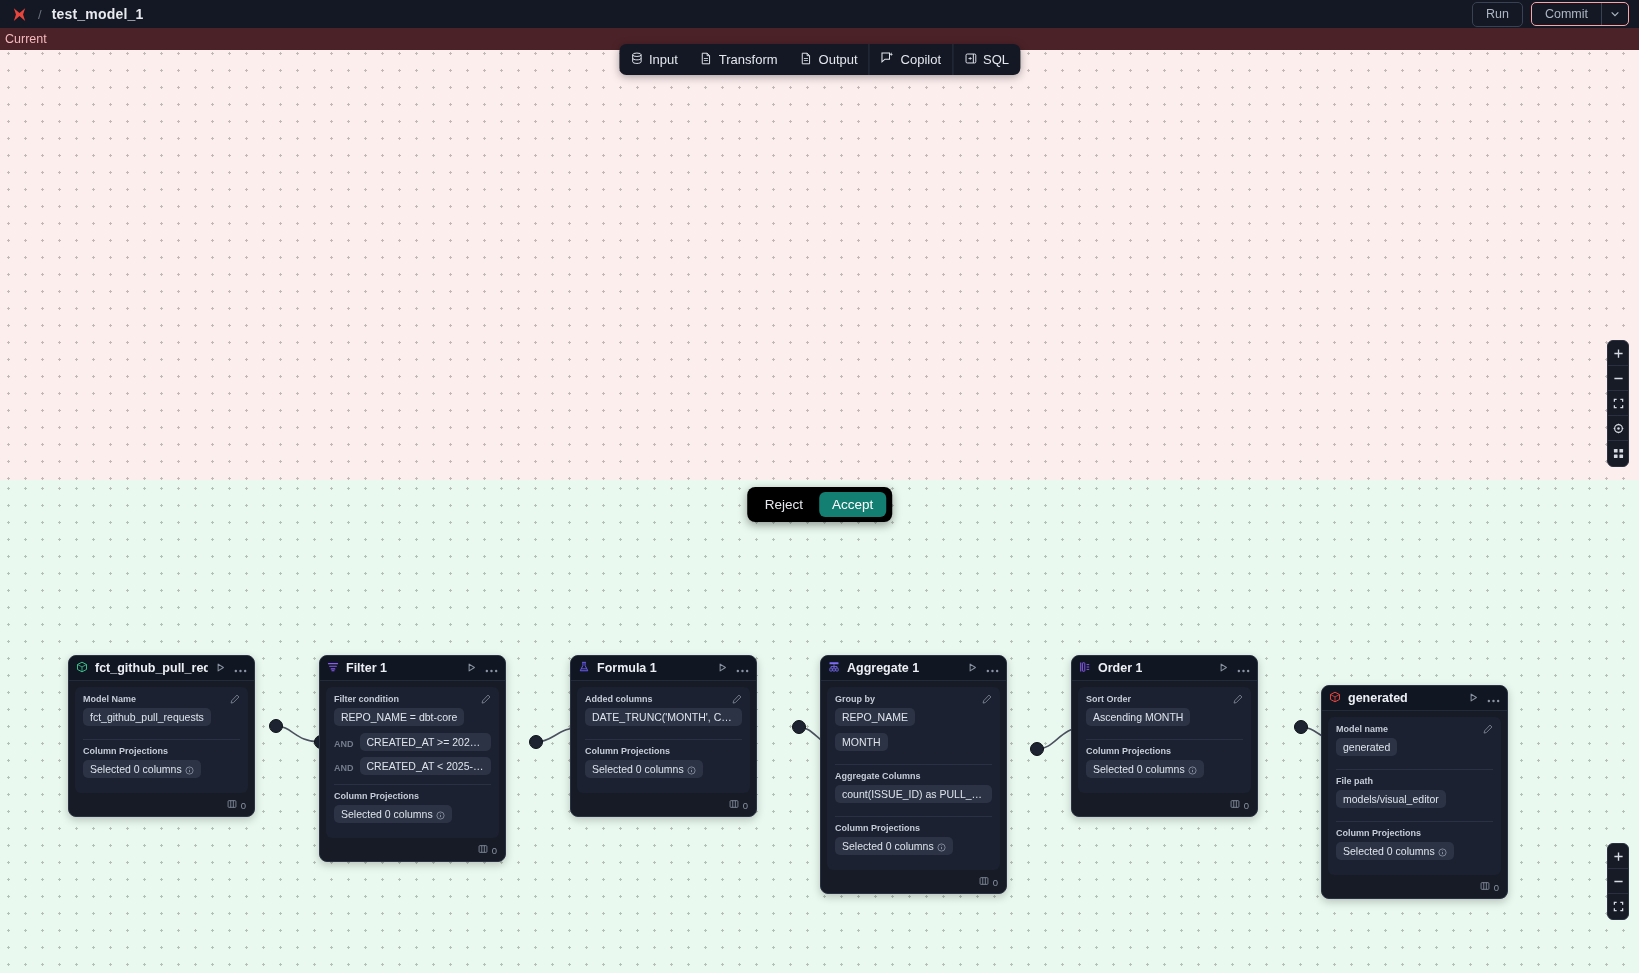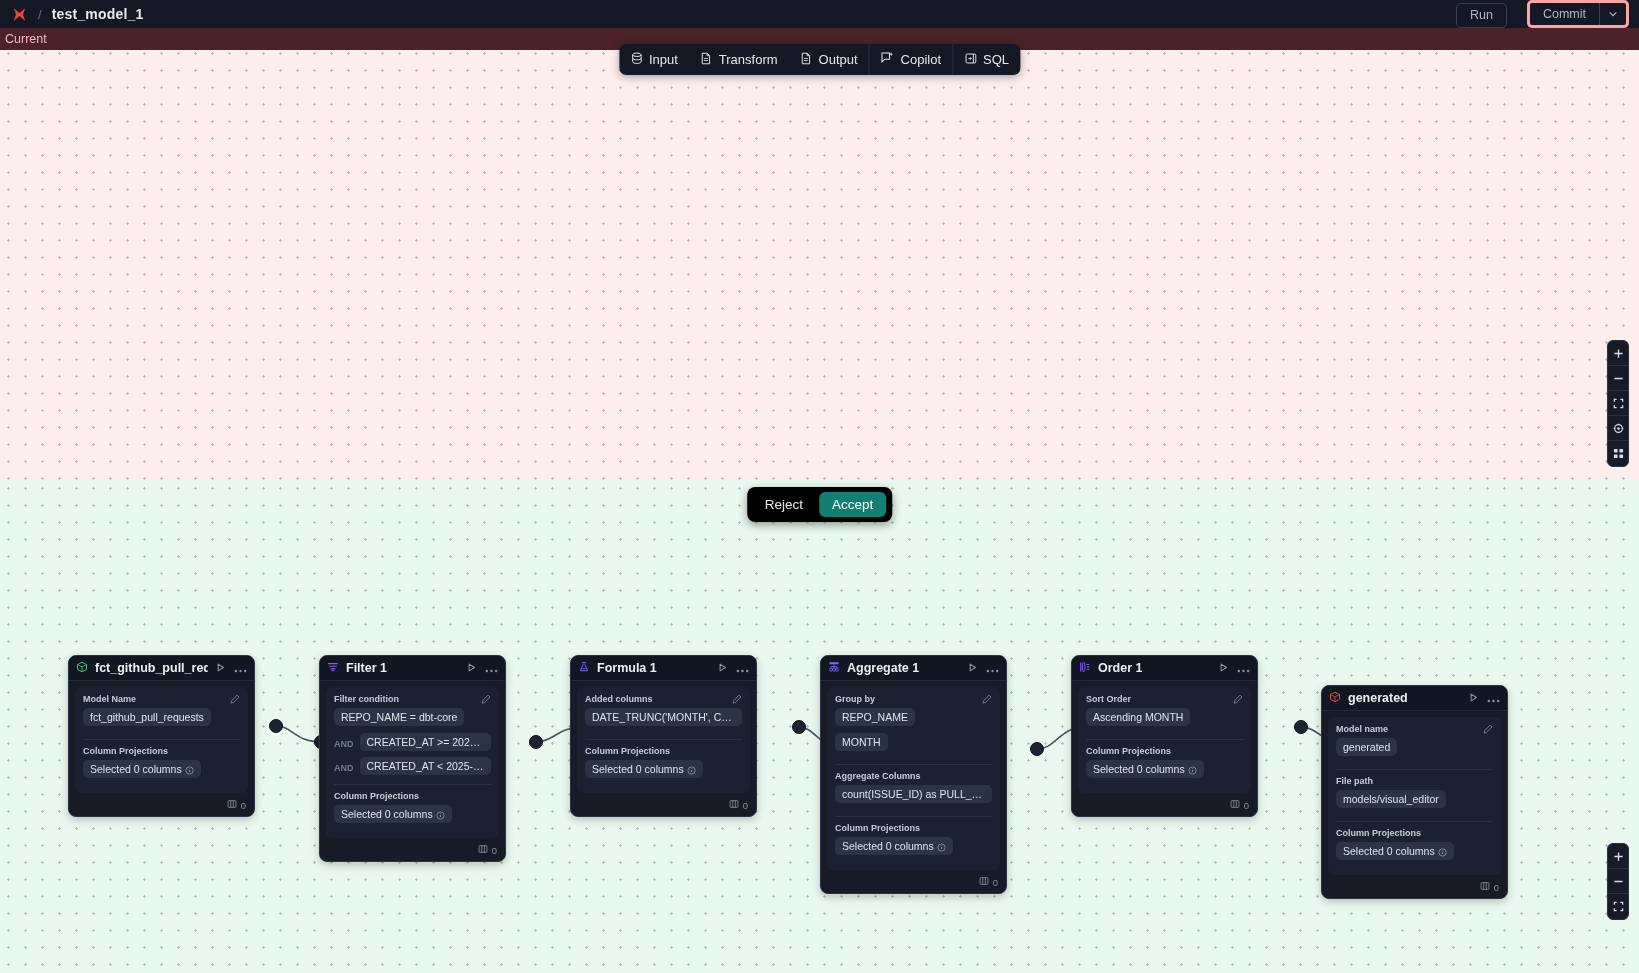--- a/index.html
+++ b/index.html
@@ -19,7 +19,7 @@
   .logo-x { width: 18px; height: 18px; display:flex; align-items:center; justify-content:center; }
   .brand-sep { color: #6b7280; font-size: 13px; margin: 0 10px; }
   .model-title { color: #e8eaee; font-size: 14px; font-weight: bold; letter-spacing: .2px; }
-  .topbar-right { margin-left: auto; display: flex; align-items: flex-end; gap: 20px; }
+  .topbar-right { margin-left: auto; display: flex; align-items: center; gap: 8px; }
   .btn-outline {
     border: 1px solid #3a4152; color: #aeb6c4; background: transparent;
     font-size: 12.5px; border-radius: 5px; padding: 4px 13px; line-height: 1.2;

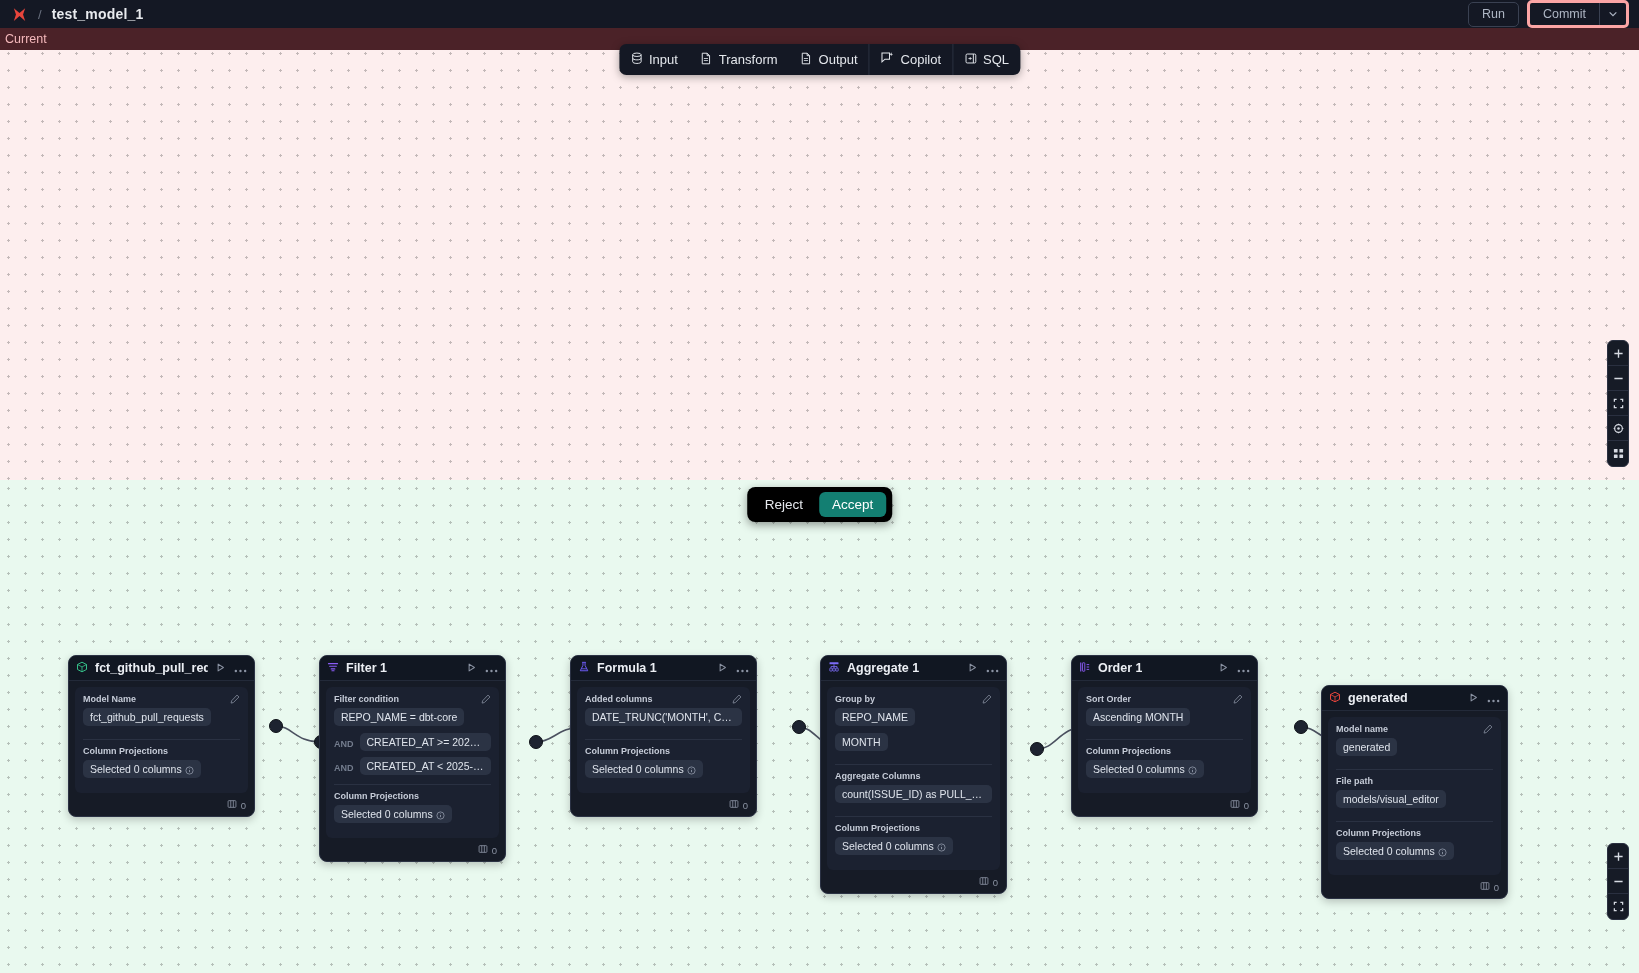--- a/index.html
+++ b/index.html
@@ -25,7 +25,7 @@
     font-size: 12.5px; border-radius: 5px; padding: 4px 13px; line-height: 1.2;
     font-family: "Liberation Sans", sans-serif;
   }
-  .commit-group { display: flex; align-items: stretch; border: 3px solid #fca5a5; border-radius: 5px; overflow: hidden; }
+  .commit-group { display: flex; align-items: stretch; border: 1px solid #fca5a5; border-radius: 5px; overflow: hidden; }
   .commit-group > div { color: #aeb6c4; font-size: 12.5px; padding: 4px 13px; }
   .commit-caret { border-left: 1px solid #3a4152; padding: 4px 8px !important; display:flex; align-items:center; }
 

